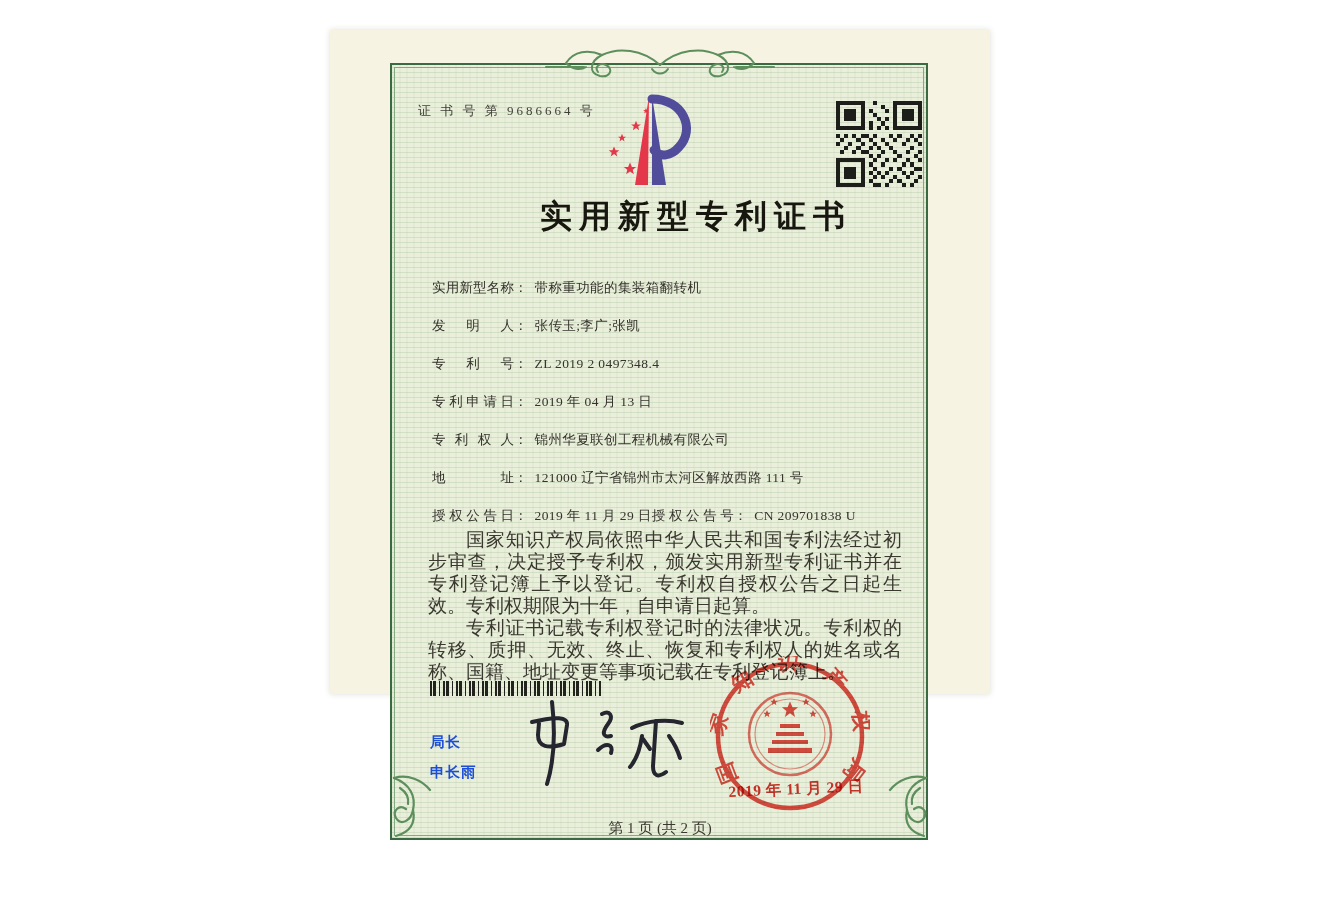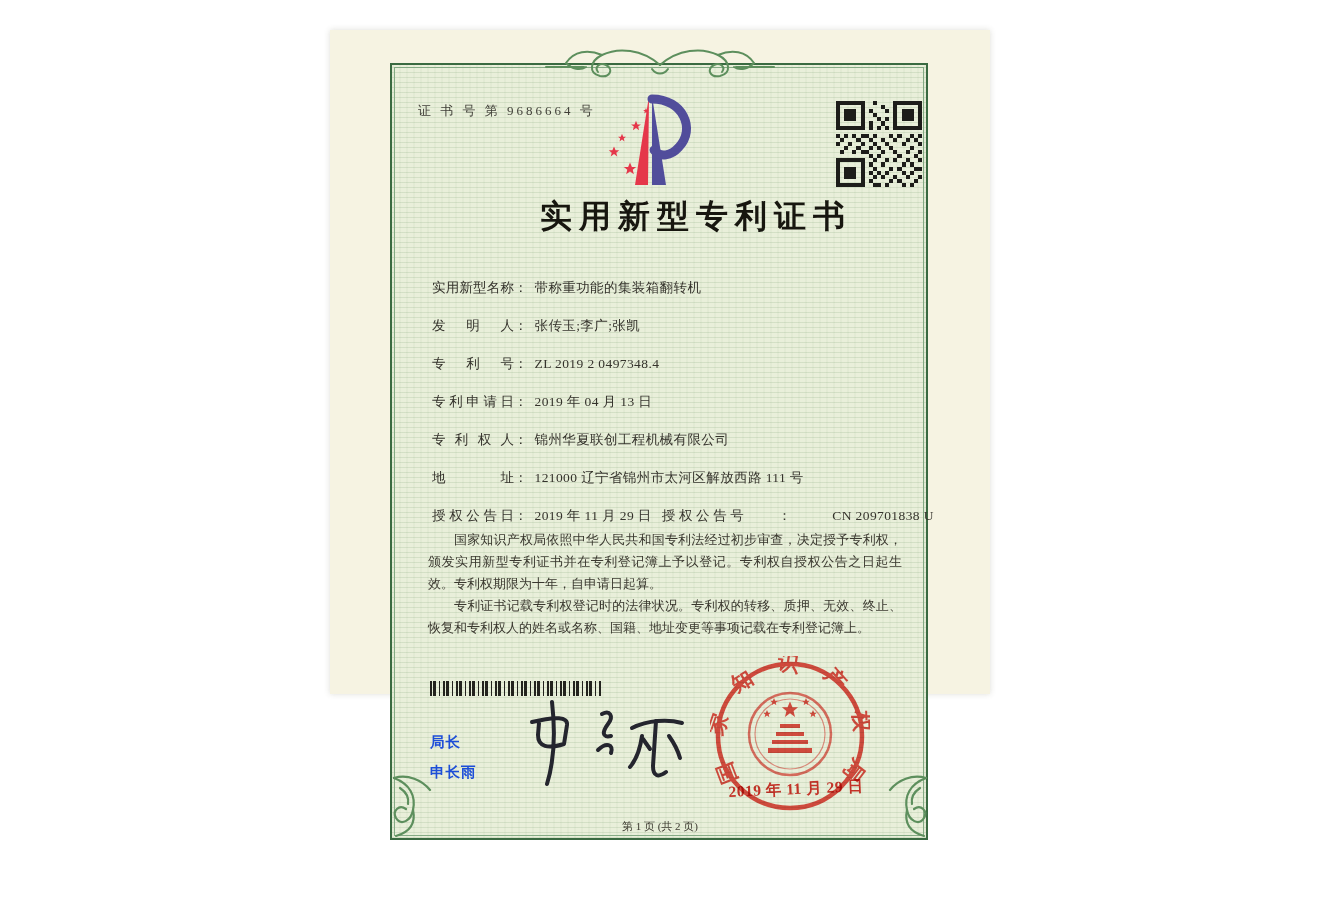--- a/index.html
+++ b/index.html
@@ -46,7 +46,7 @@
   .f-label { width:82px; flex:none; text-align:justify; text-align-last:justify; }
   .f-colon { flex:none; }
   .f-value { margin-left:7px; letter-spacing:.4px; }
-  .pair2   { margin-left:10px; display:flex;gap:34px; }
+  .pair2   { margin-left:0; display:flex; }
 
   .paras { position:absolute; left:98px; top:499px; width:474px; font-size:13px; line-height:22px; text-align:justify; color:#3a382f; z-index:3; }
   .paras p { margin:0; text-indent:2em; }

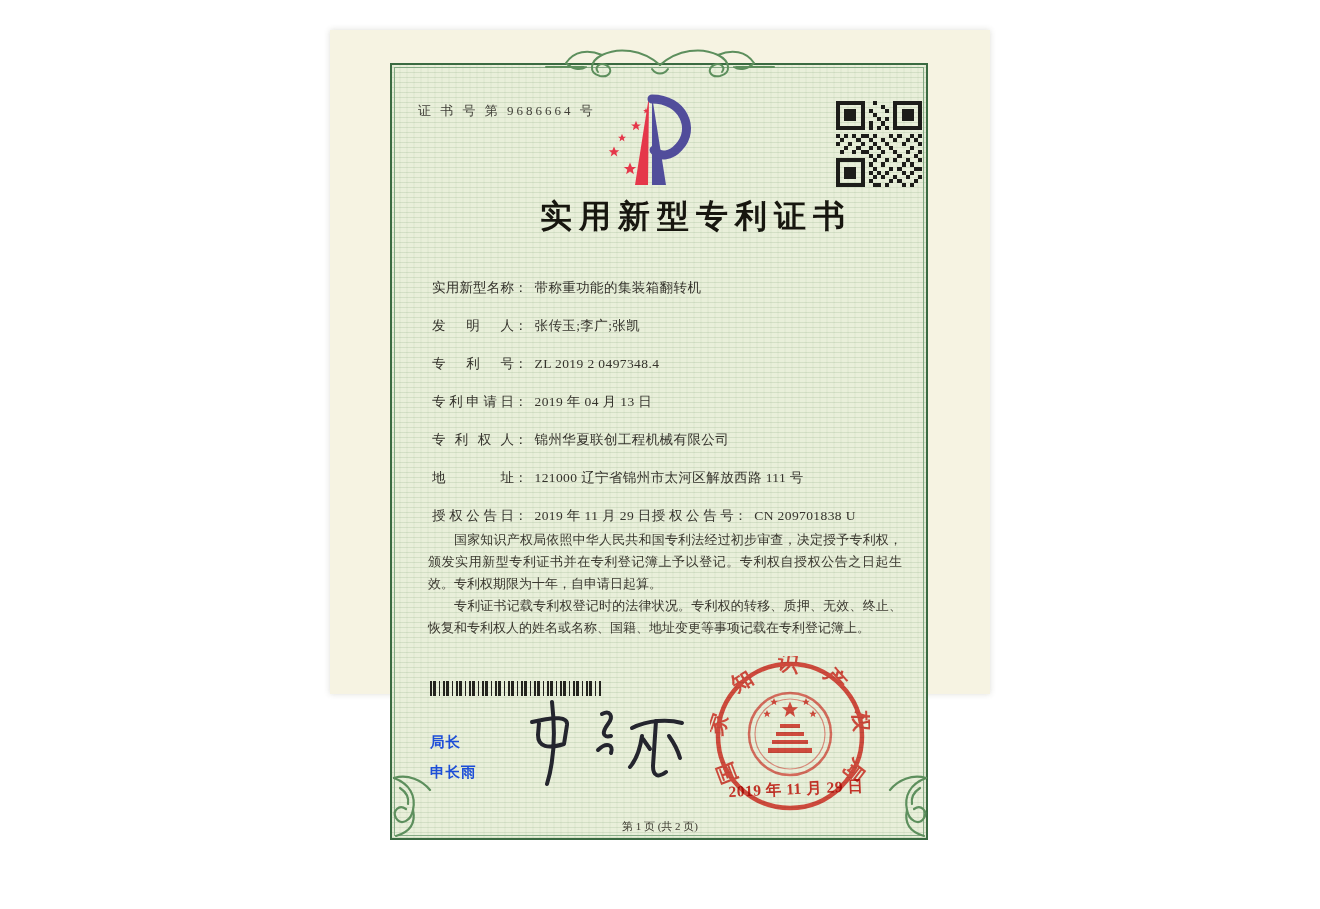--- a/index.html
+++ b/index.html
@@ -48,7 +48,7 @@
   .f-value { margin-left:7px; letter-spacing:.4px; }
   .pair2   { margin-left:0; display:flex; }
 
-  .paras { position:absolute; left:98px; top:499px; width:474px; font-size:13px; line-height:22px; text-align:justify; color:#3a382f; z-index:3; }
+  .paras { position:absolute; left:98px; top:499px; width:474px; font-size:19px; line-height:22px; text-align:justify; color:#3a382f; z-index:3; }
   .paras p { margin:0; text-indent:2em; }
 
   .barcode {

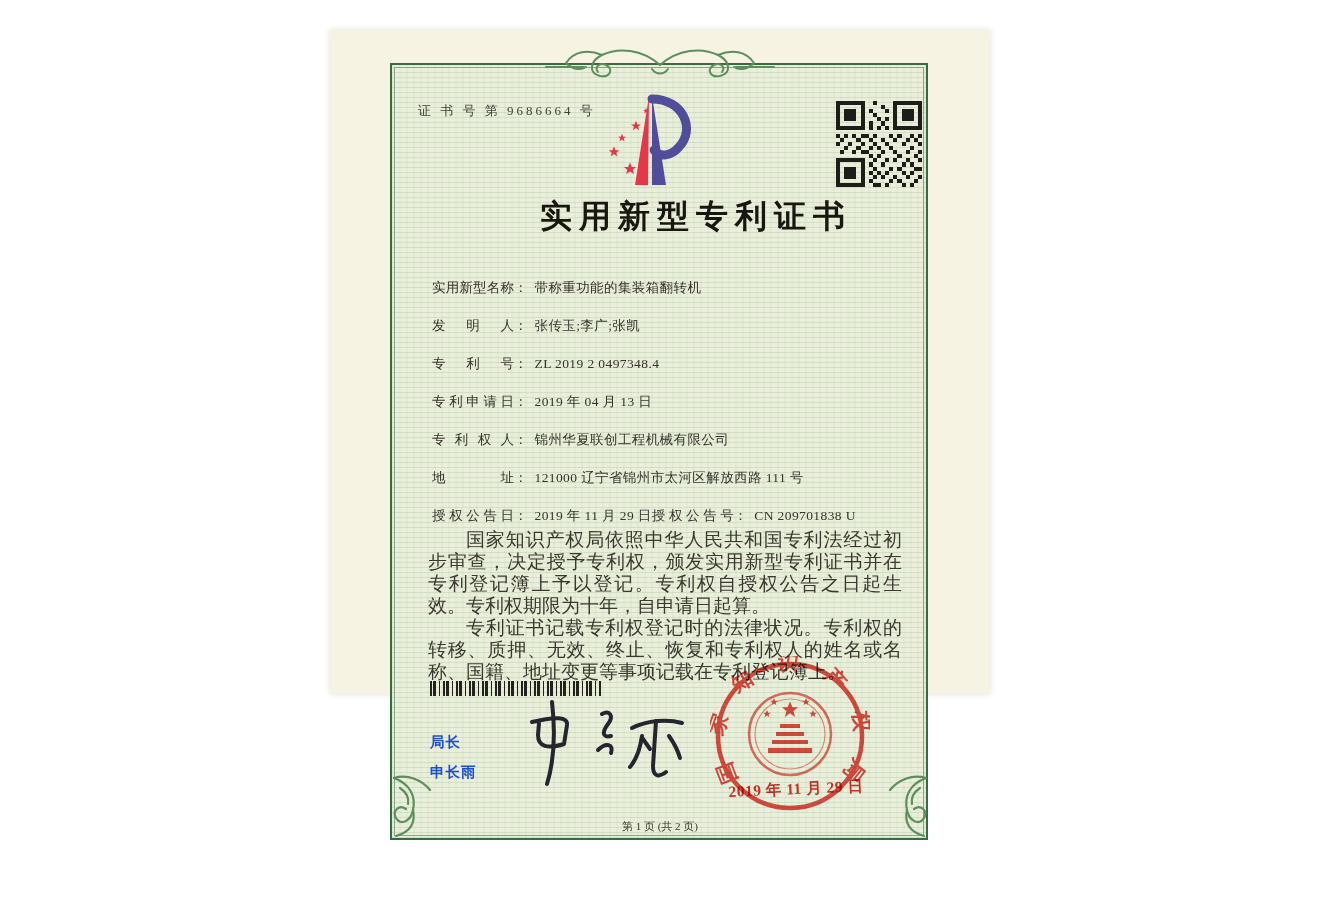--- a/index.html
+++ b/index.html
@@ -70,7 +70,7 @@
     transform:rotate(-2.5deg); mix-blend-mode:multiply;
   }
 
-  .page-info { position:absolute; left:0; top:789px; width:100%; text-align:center; font-size:11px; color:#3b392f; z-index:3; }
+  .page-info { position:absolute; left:0; top:789px; width:100%; text-align:center; font-size:15px; color:#3b392f; z-index:3; }
   .back-note { position:absolute; left:0; top:831px; width:100%; text-align:center; font-size:13.5px; letter-spacing:3px; color:#3b392f; z-index:3; }
 </style>
 </head>

